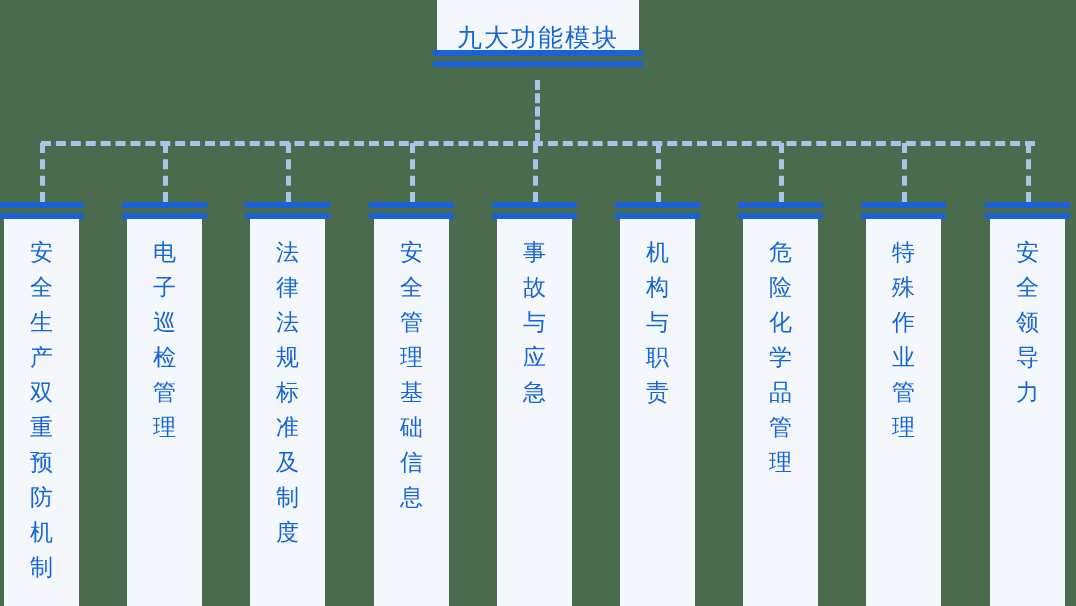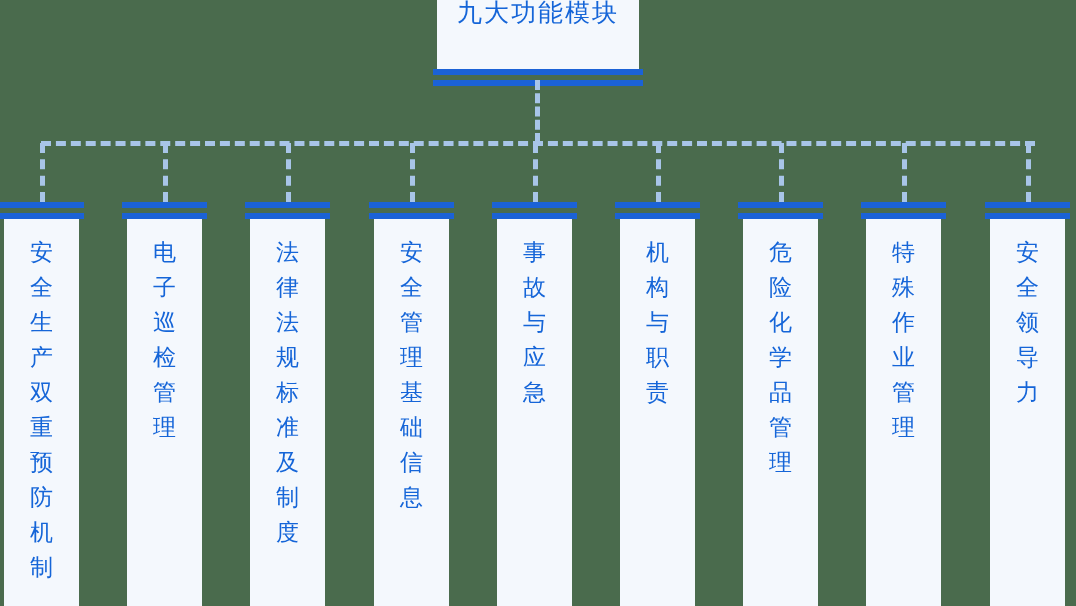--- a/index.html
+++ b/index.html
@@ -31,10 +31,10 @@
     position: relative;
     left: 4px;
     width: 202px;
-    height: 69px;
+    height: 50px;
     background: #f4f8fd;
     display: flex;
-    align-items: flex-start;
+    align-items: flex-end;
     justify-content: center;
   }
   .root-title {

